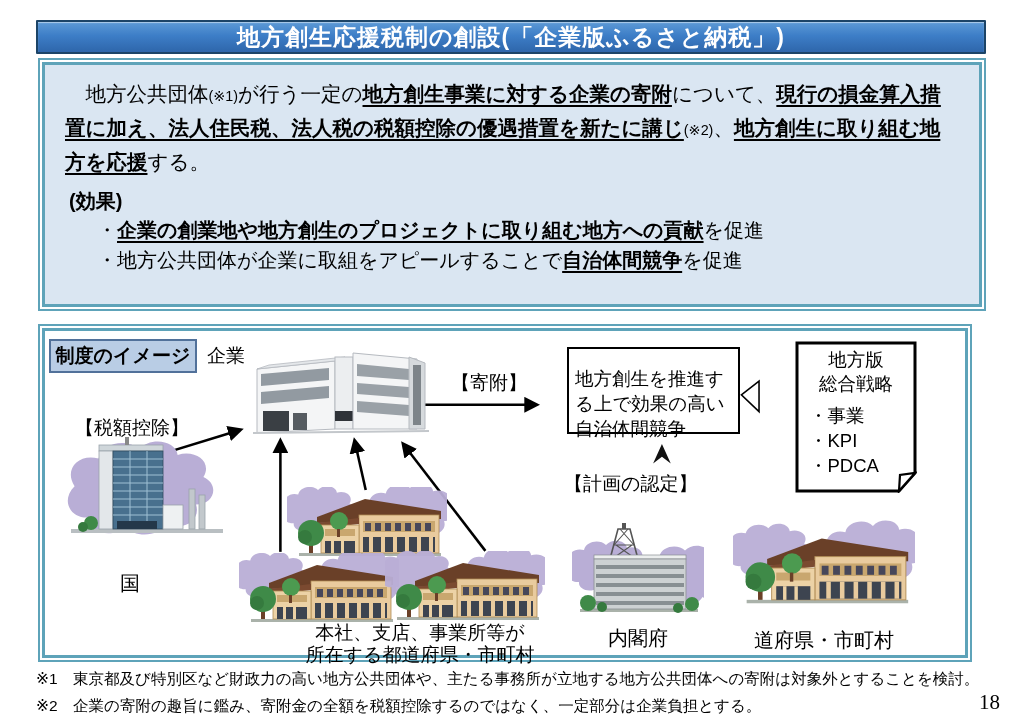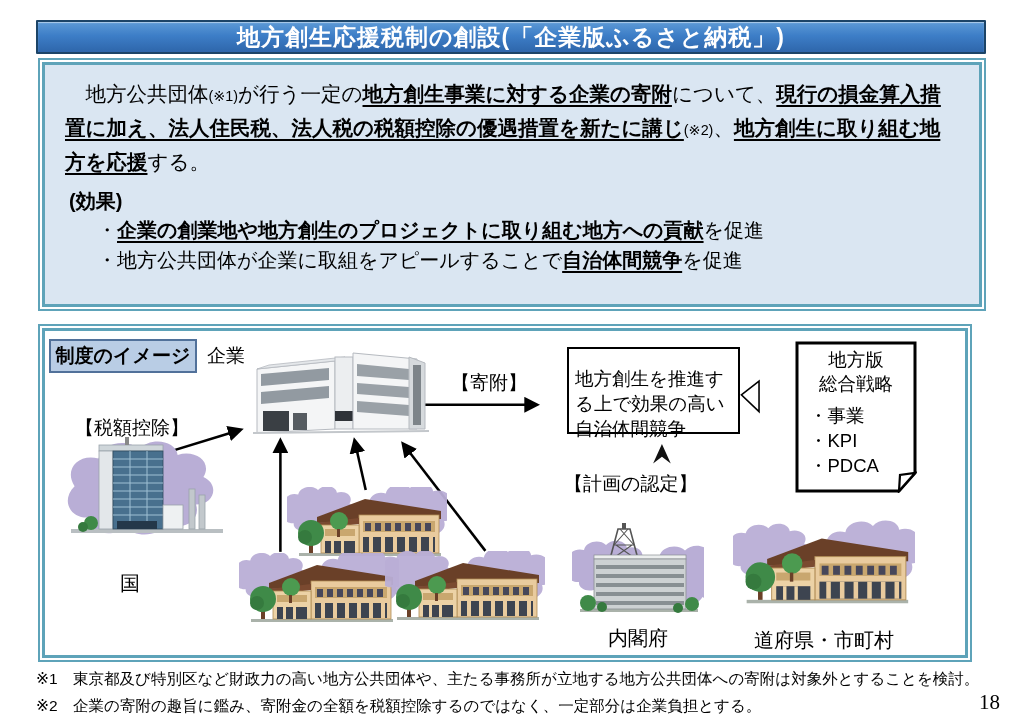--- a/index.html
+++ b/index.html
@@ -244,6 +244,10 @@
       <svg class="illu" style="left:340px;top:220px" width="160" height="76" viewBox="0 0 160 76">
           <use href="#townhall"></use>
         </svg>
+      <div class="dlabel center" style="left:230px;top:291px;width:290px;">
+        <div>本社、支店、事業所等が</div>
+        <div>所在する都道府県・市町村</div>
+      </div>
 
       <svg class="illu" style="left:527px;top:190px" width="132" height="104" viewBox="0 0 132 104">
           <use href="#cabinet"></use>

